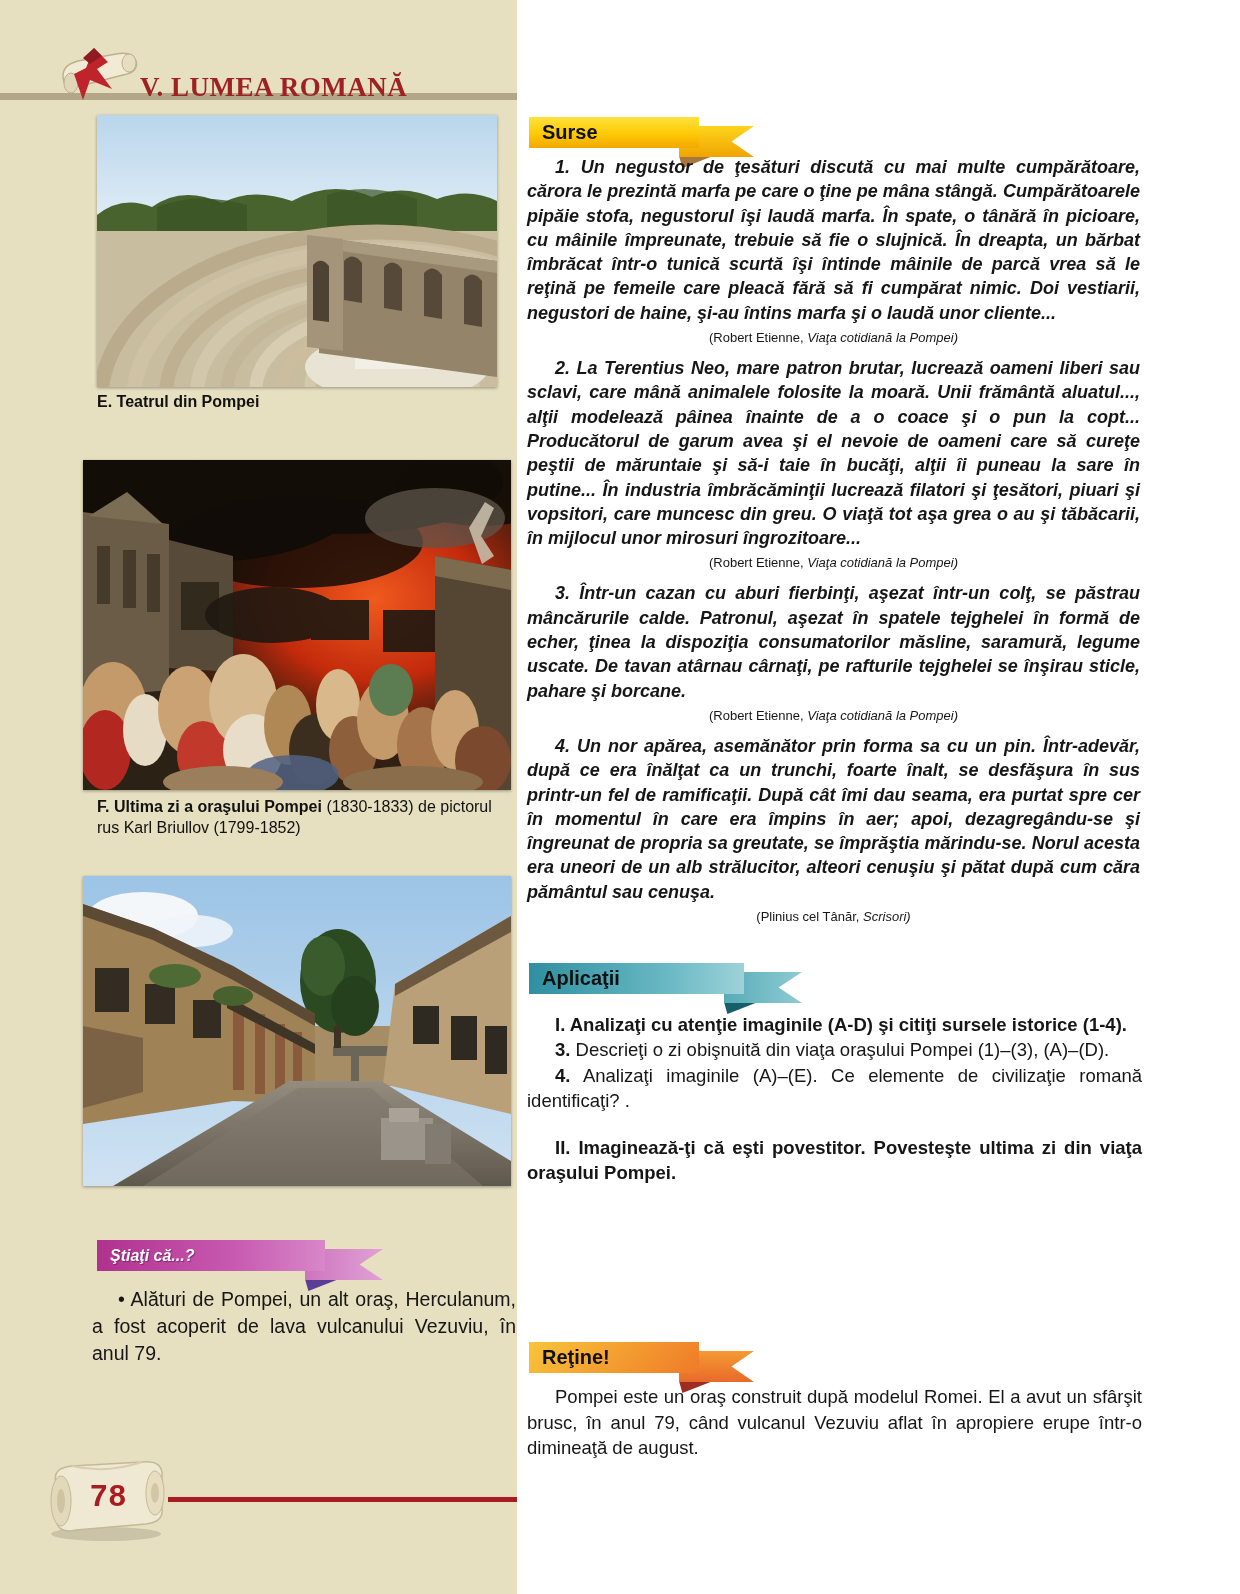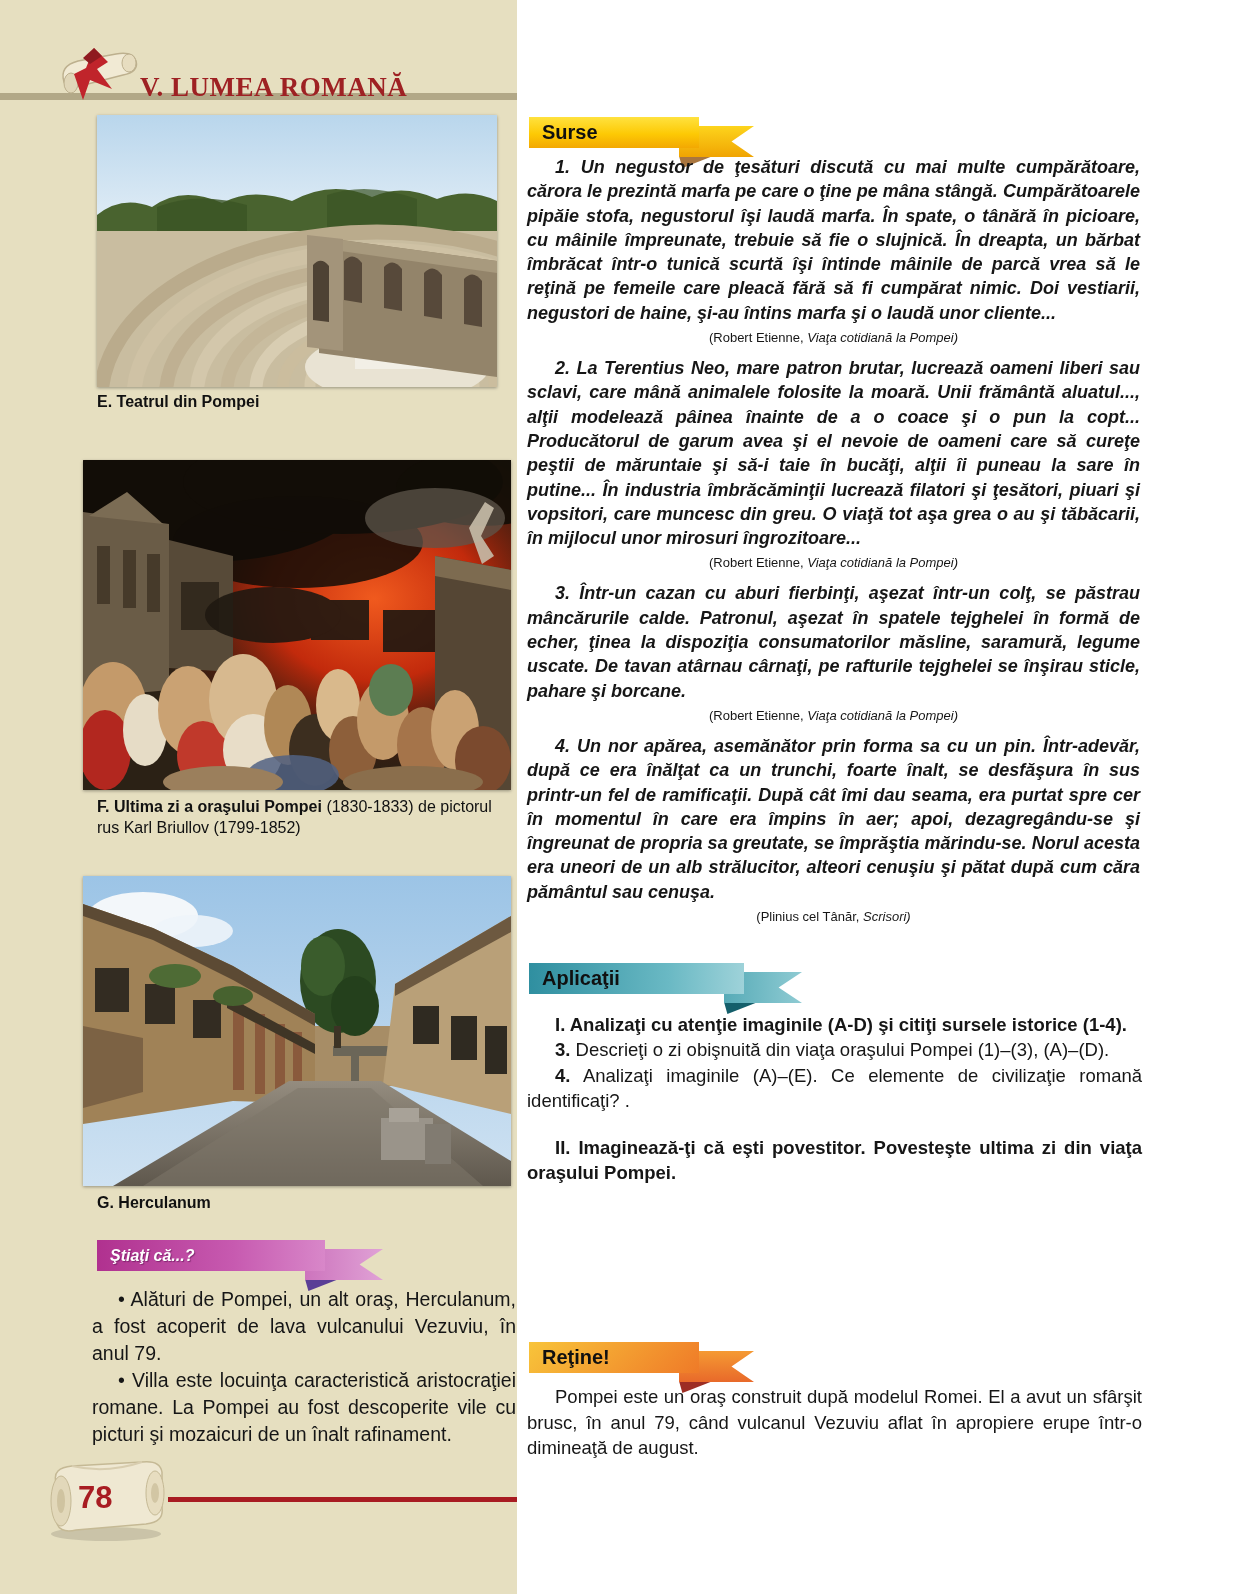--- a/index.html
+++ b/index.html
@@ -291,9 +291,6 @@
       </g>
     </svg>
   </div>
-  <div class="caption cap-g">
-    <b>G. Herculanum</b><span></span>
-  </div>
 
   <div class="banner banner-stiati" style="left:97px; top:1240px;">
     <div class="btail"></div>

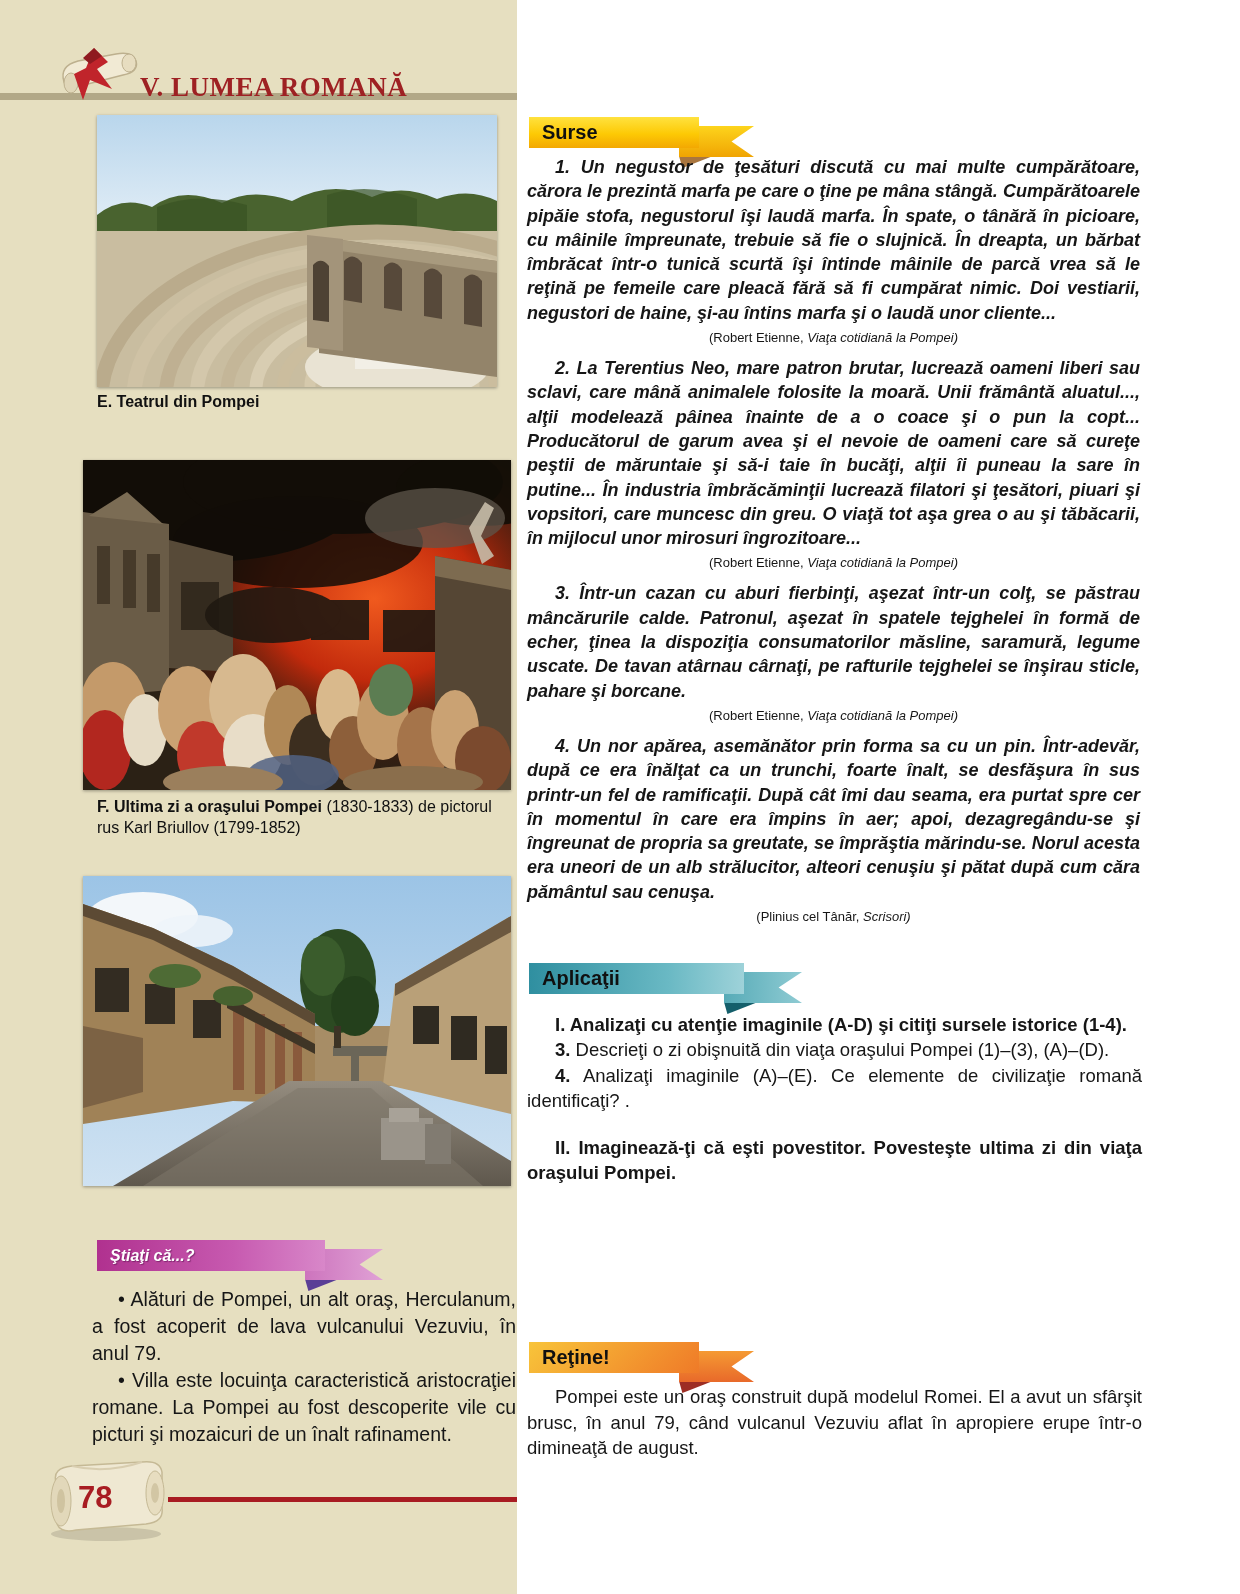--- a/index.html
+++ b/index.html
@@ -299,7 +299,6 @@
   </div>
   <div class="dyk-text">
     <p>• Alături de Pompei, un alt oraş, Herculanum, a fost acoperit de lava vulcanului Vezuviu, în anul 79.</p>
-    <p>• Villa este locuinţa caracteristică aristocraţiei romane. La Pompei au fost descoperite vile cu picturi şi mozaicuri de un înalt rafinament.</p>
   </div>
 
   <div class="page-scroll">

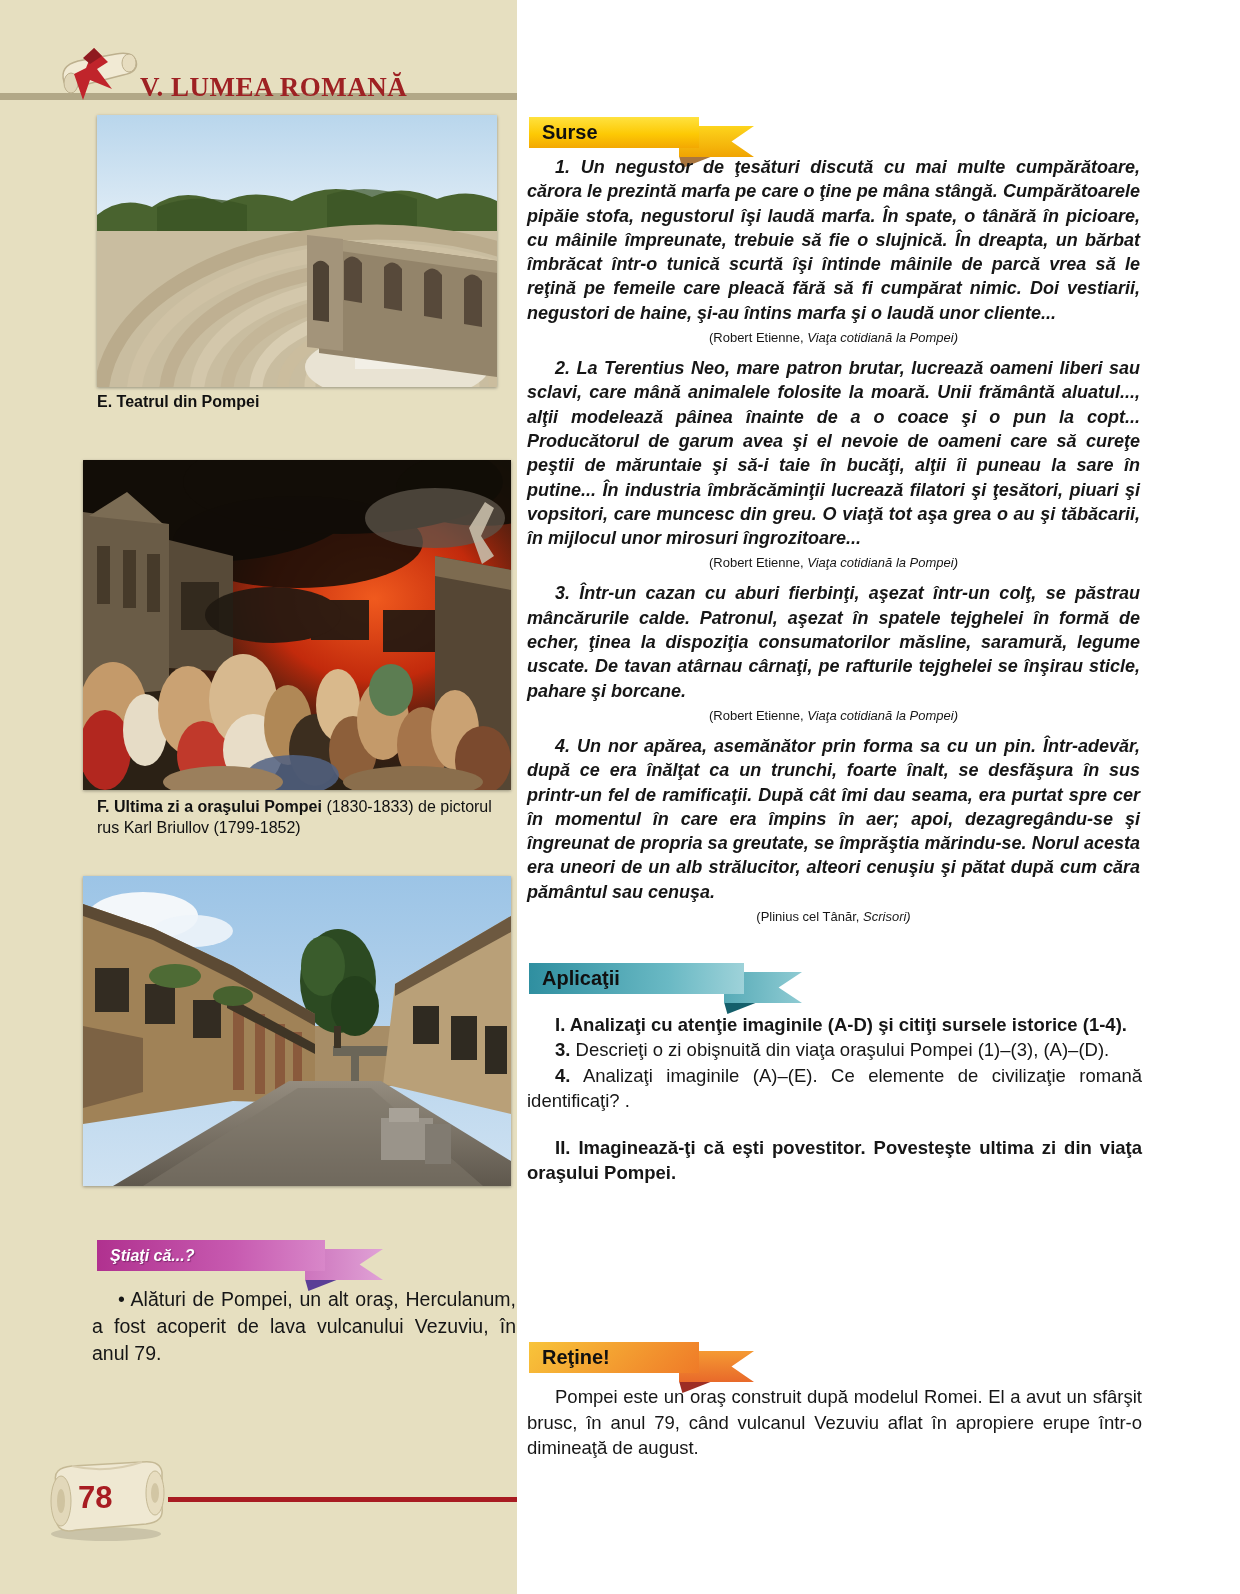--- a/index.html
+++ b/index.html
@@ -82,8 +82,8 @@
   .footer-line { position:absolute; left:168px; top:1497px; width:985px; height:5px; background:#a81c22; }
   .page-scroll { position:absolute; left:36px; top:1450px; }
   .page-number {
-    position:absolute; left:78px; top:1480px; width:60px; 
-    font-family:Liberation Sans, sans-serif; font-weight:bold; font-size:31px; color:#a81c22;
+    position:absolute; left:78px; top:1480px; width:60px; text-align:center;
+    font-family:Liberation Mono, monospace; font-weight:bold; font-size:31px; color:#a81c22;
   }
   .bottom-strip { position:absolute; left:517px; top:1587px; width:723px; height:7px; background:#55544f; }
   .scroll-icon { position:absolute; left:50px; top:44px; }

